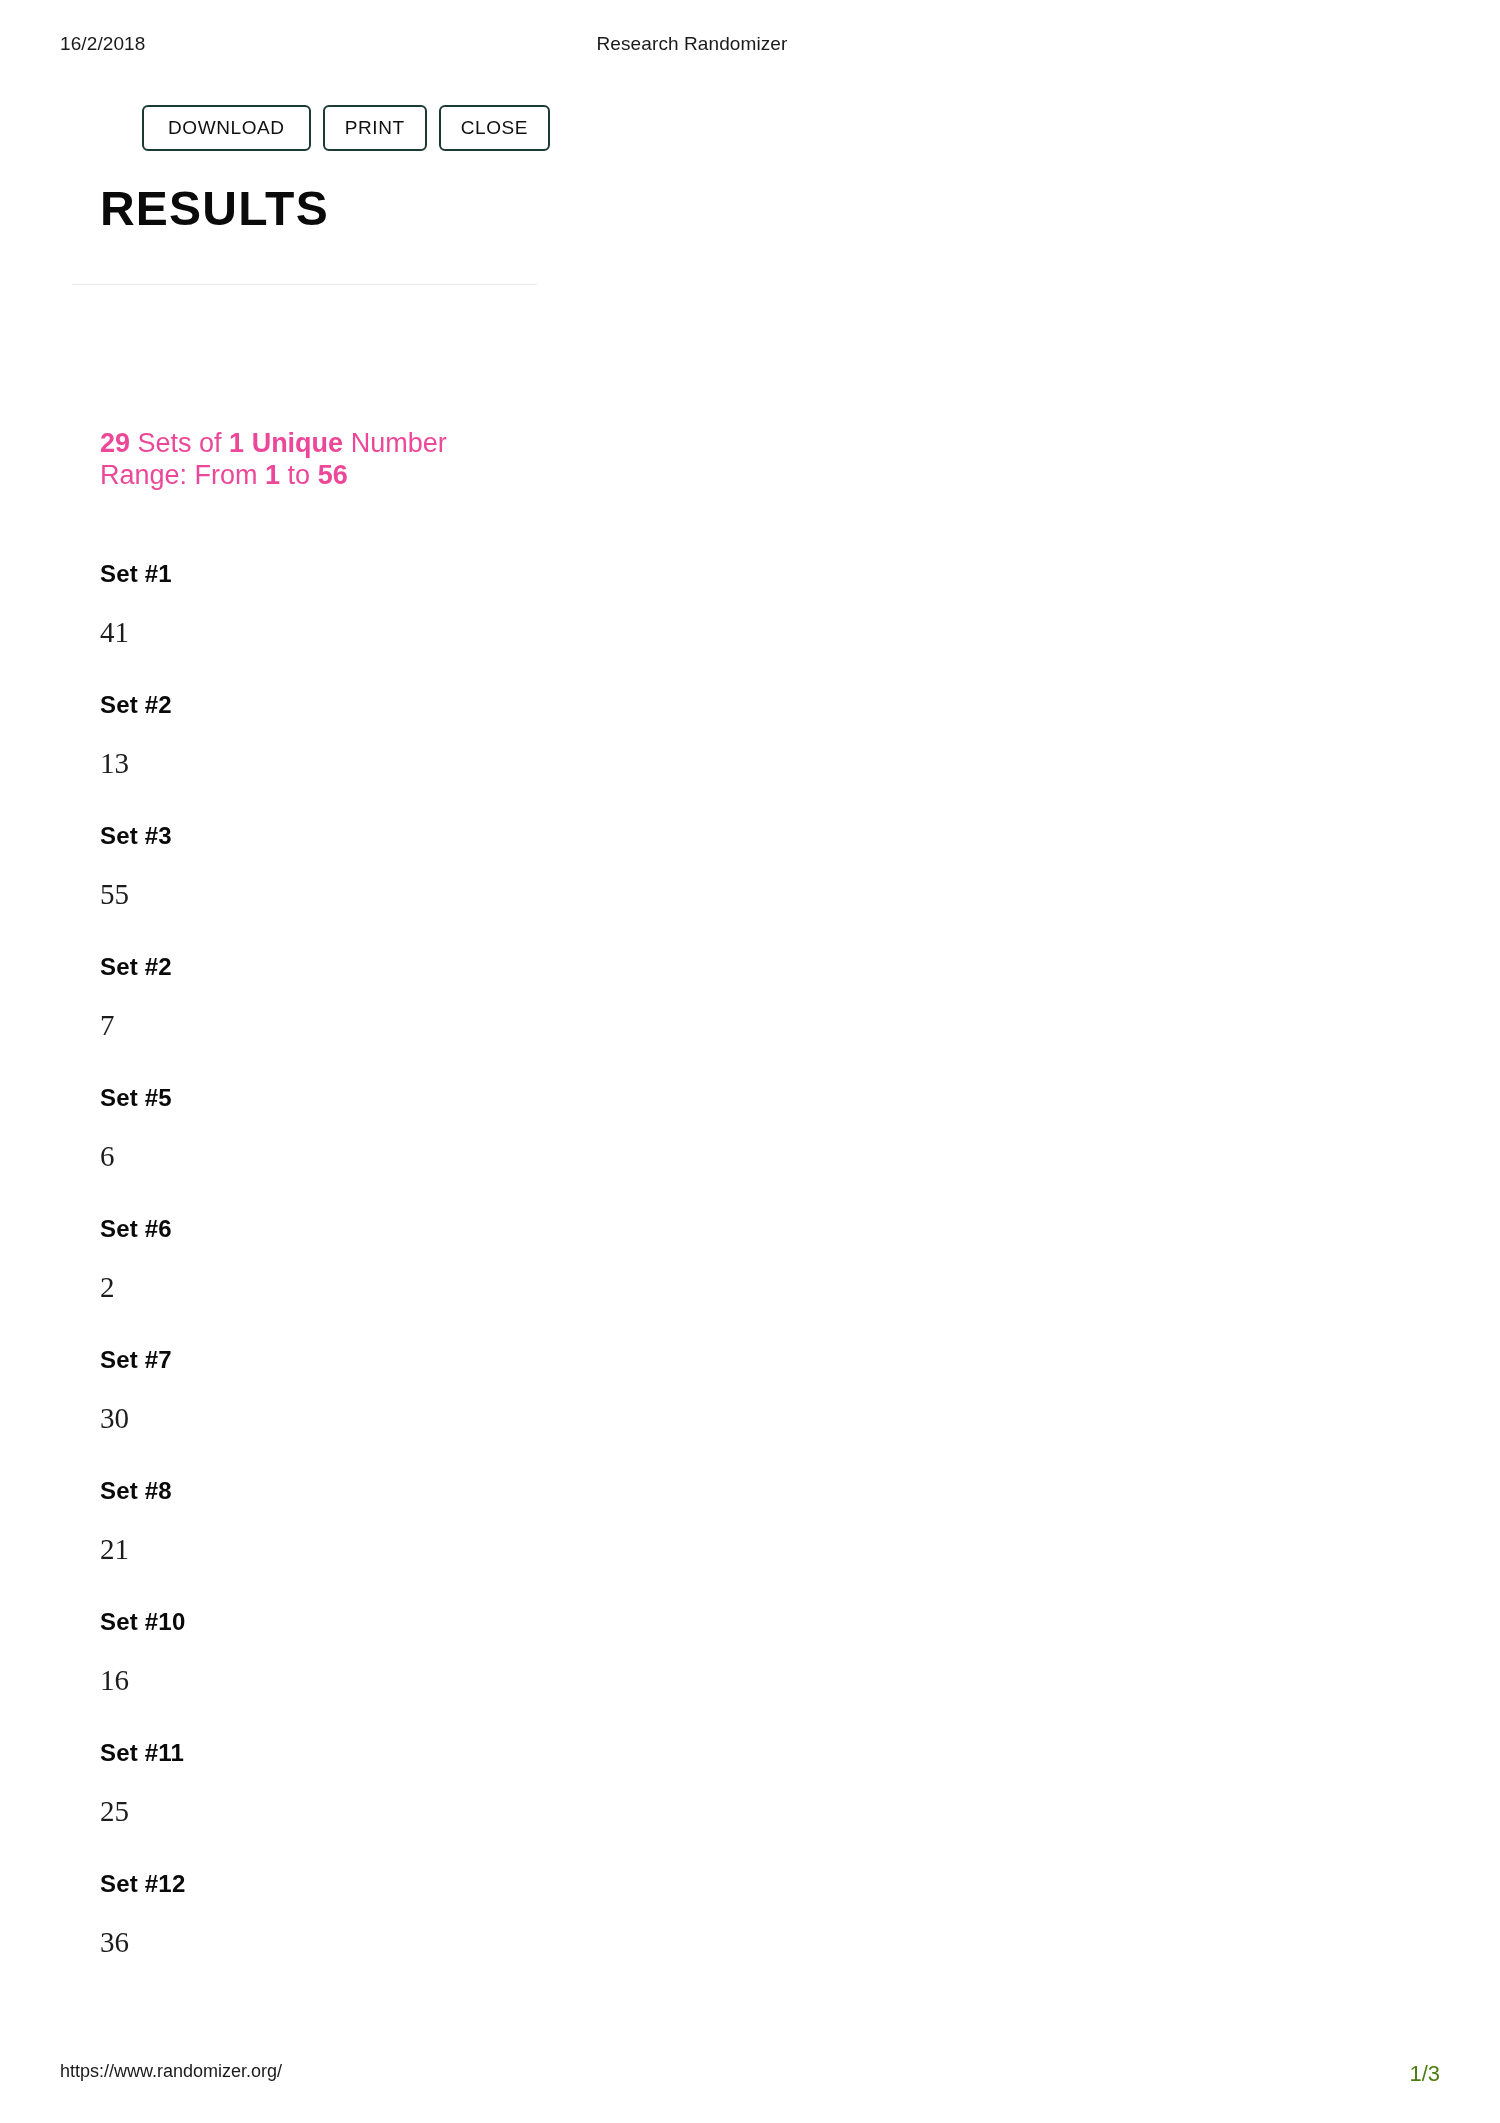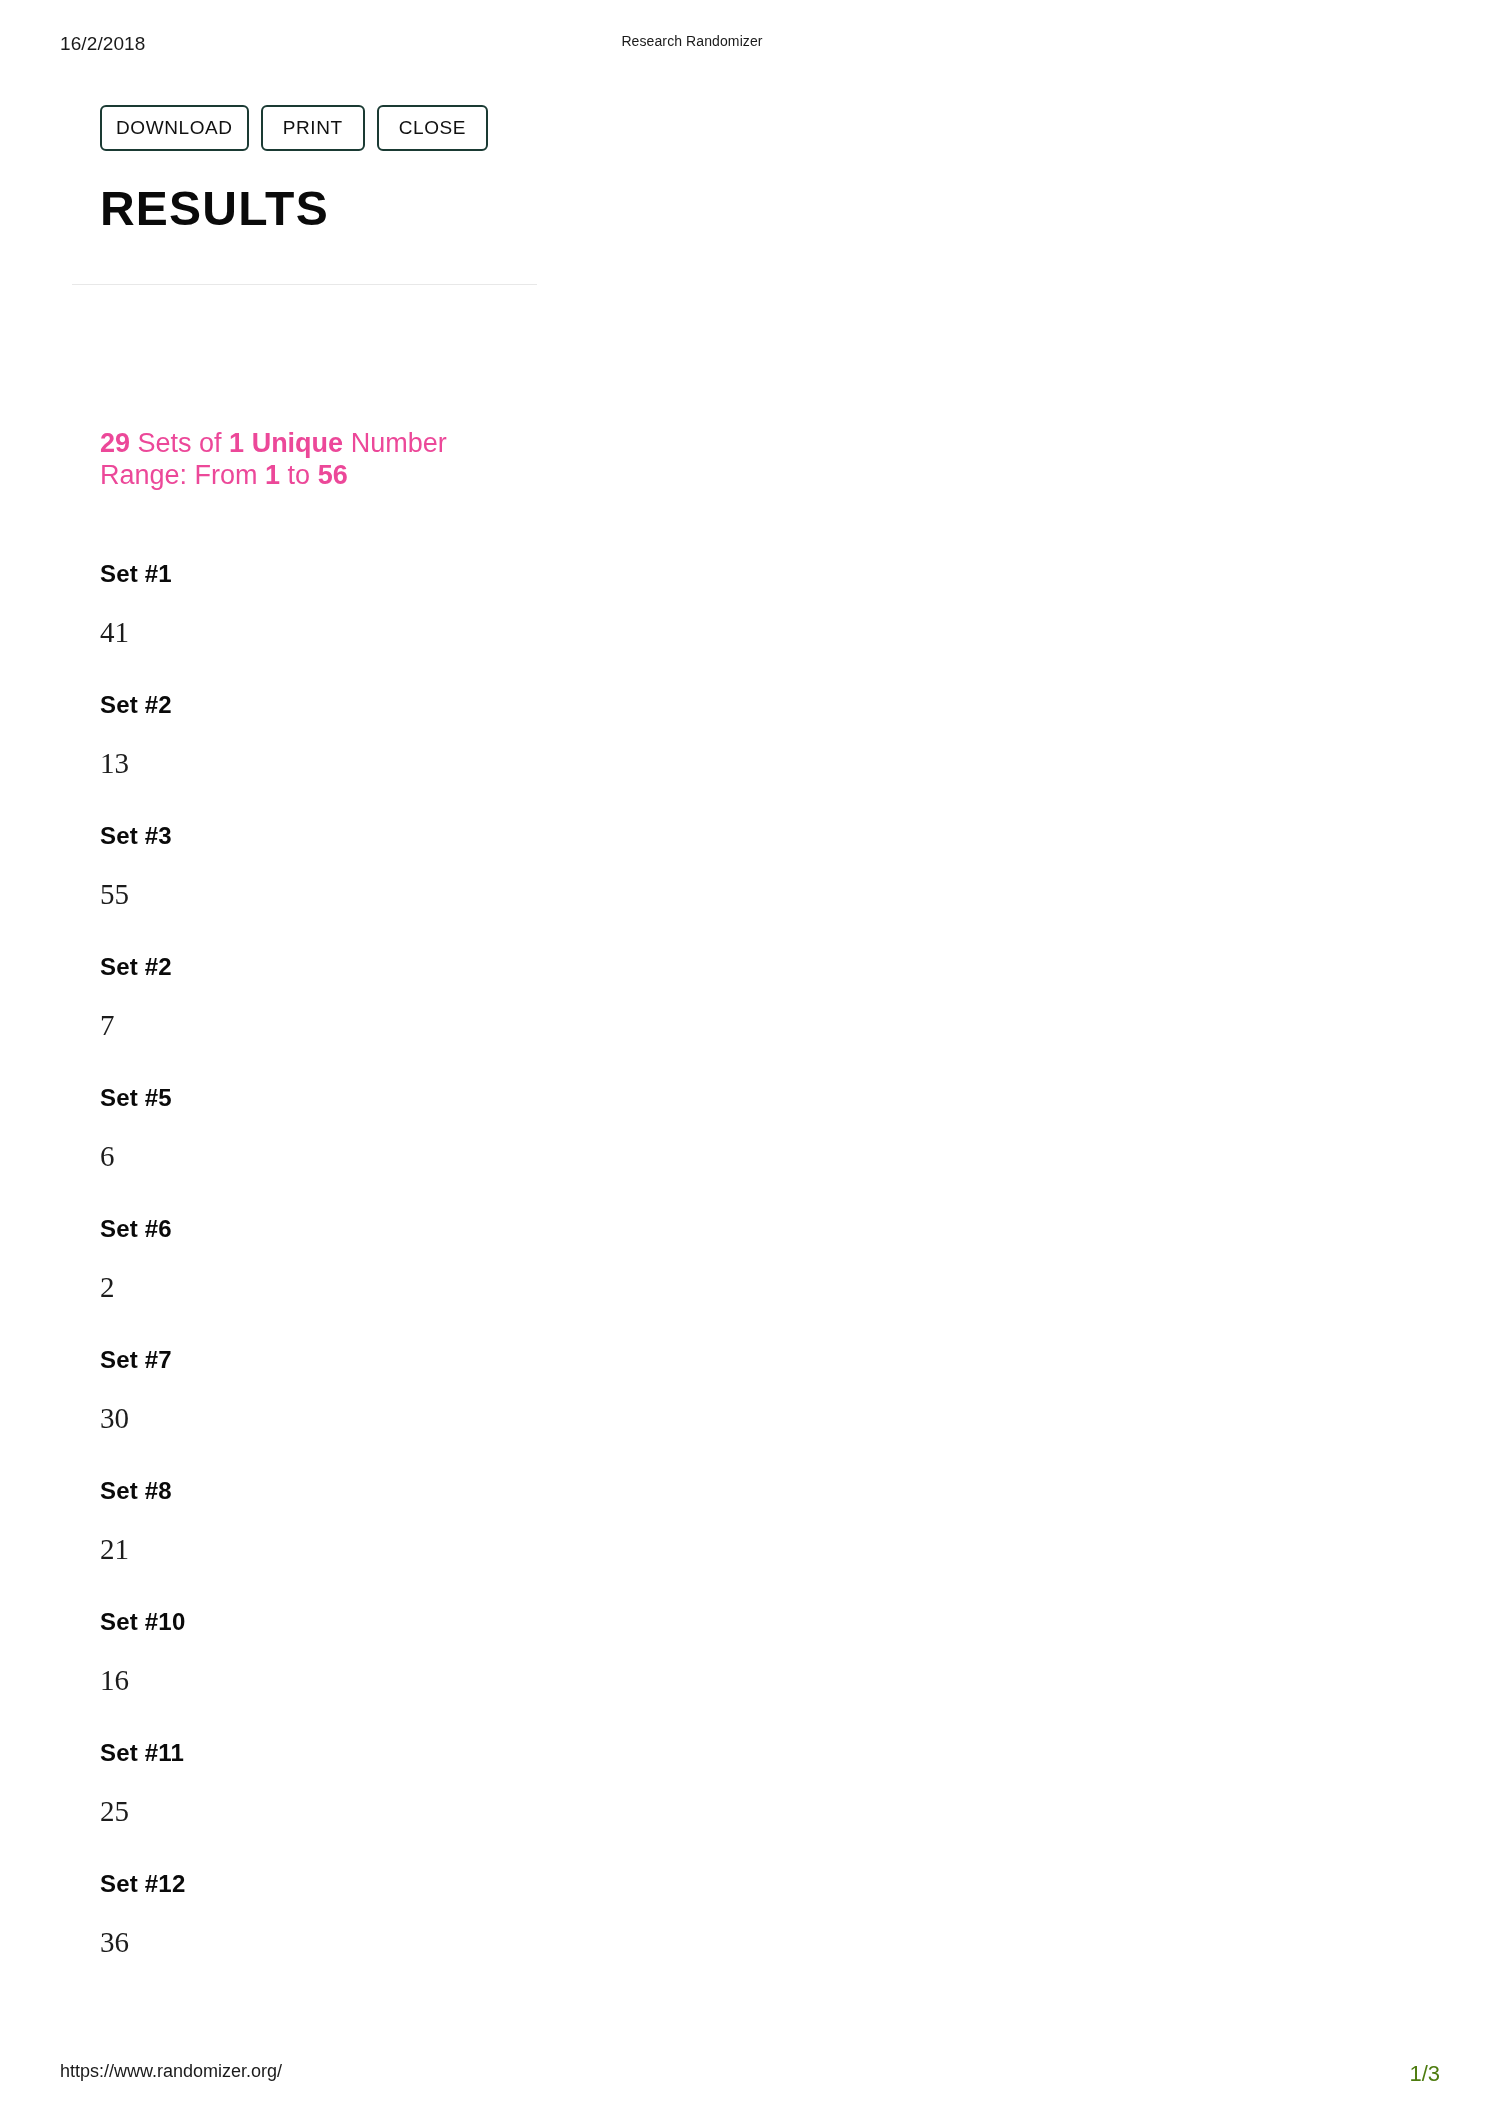--- a/index.html
+++ b/index.html
@@ -41,7 +41,7 @@
     text-align: center;
     padding-right: 116px;
     box-sizing: border-box;
-    font-size: 14px;
+    font-size: 19px;
     color: #1a1a1a;
     letter-spacing: 0.1px;
     white-space: nowrap;

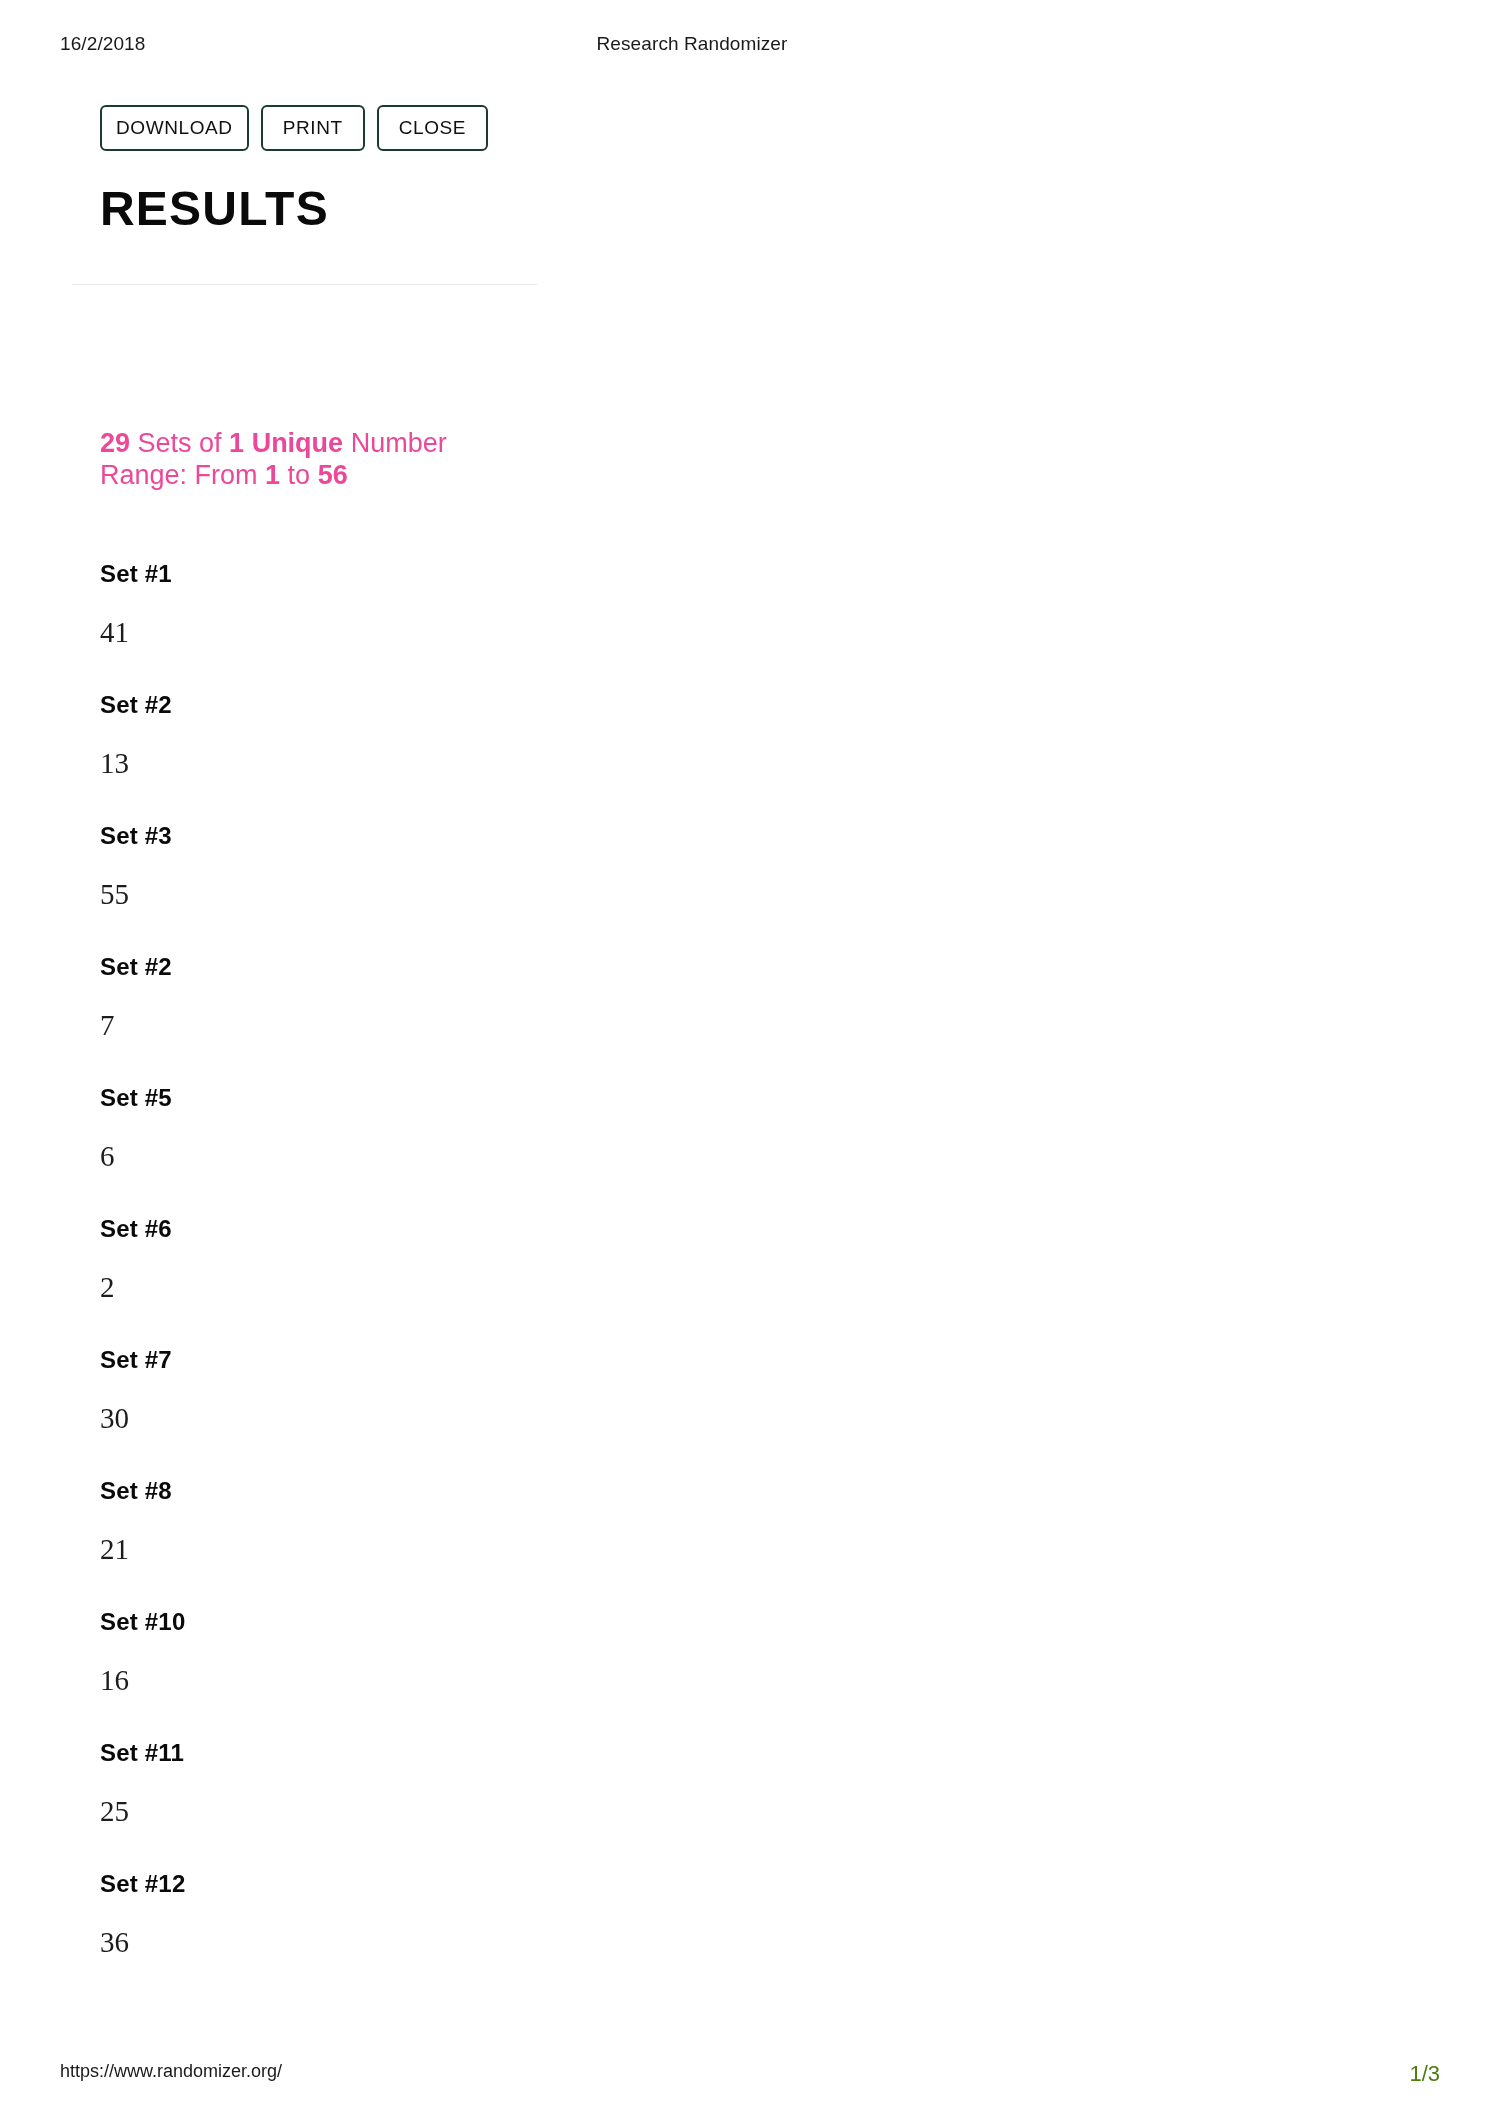--- a/index.html
+++ b/index.html
@@ -81,7 +81,7 @@
     cursor: pointer;
     white-space: nowrap;
   }
-  .tb-btn.wide { padding: 0 14px; }
+  .tb-btn.wide { padding: 0 24px; margin-left: 42px; }
 
   .results-heading {
     position: absolute;

